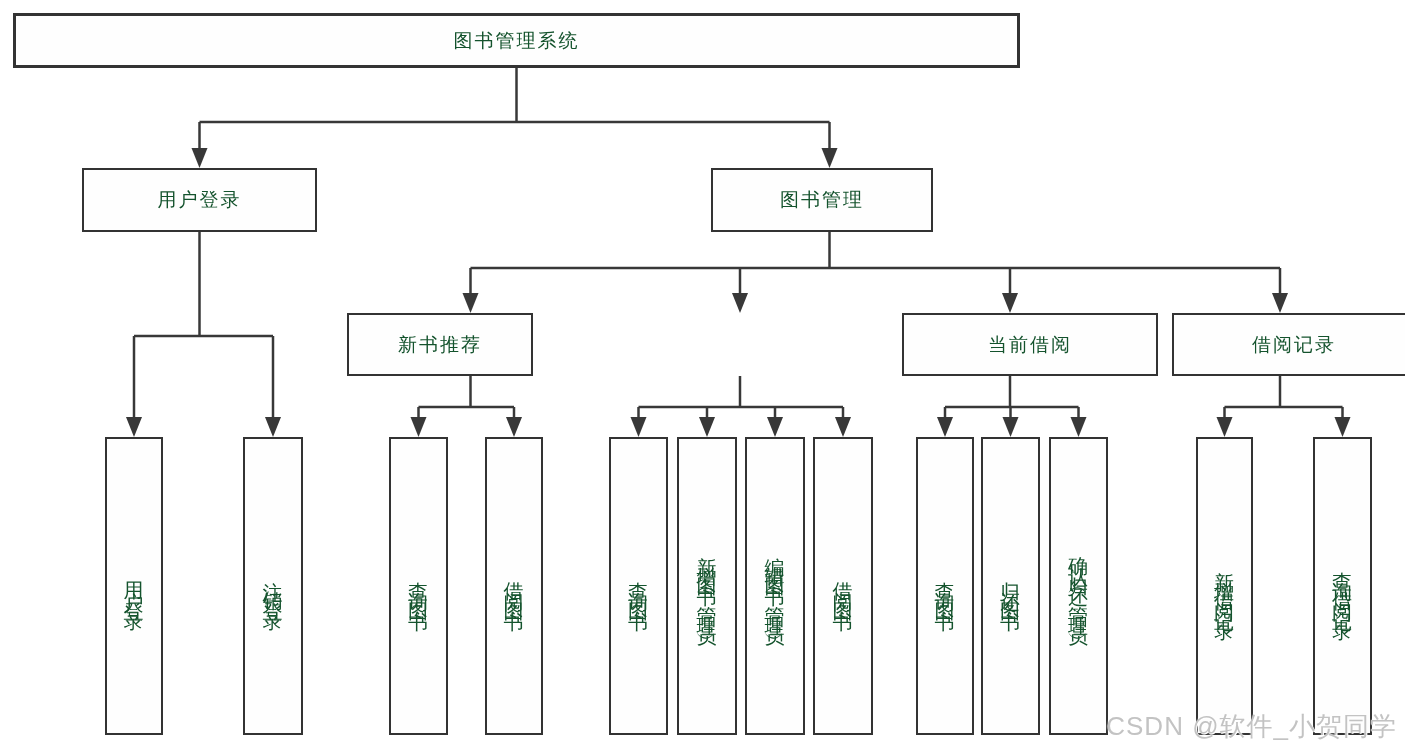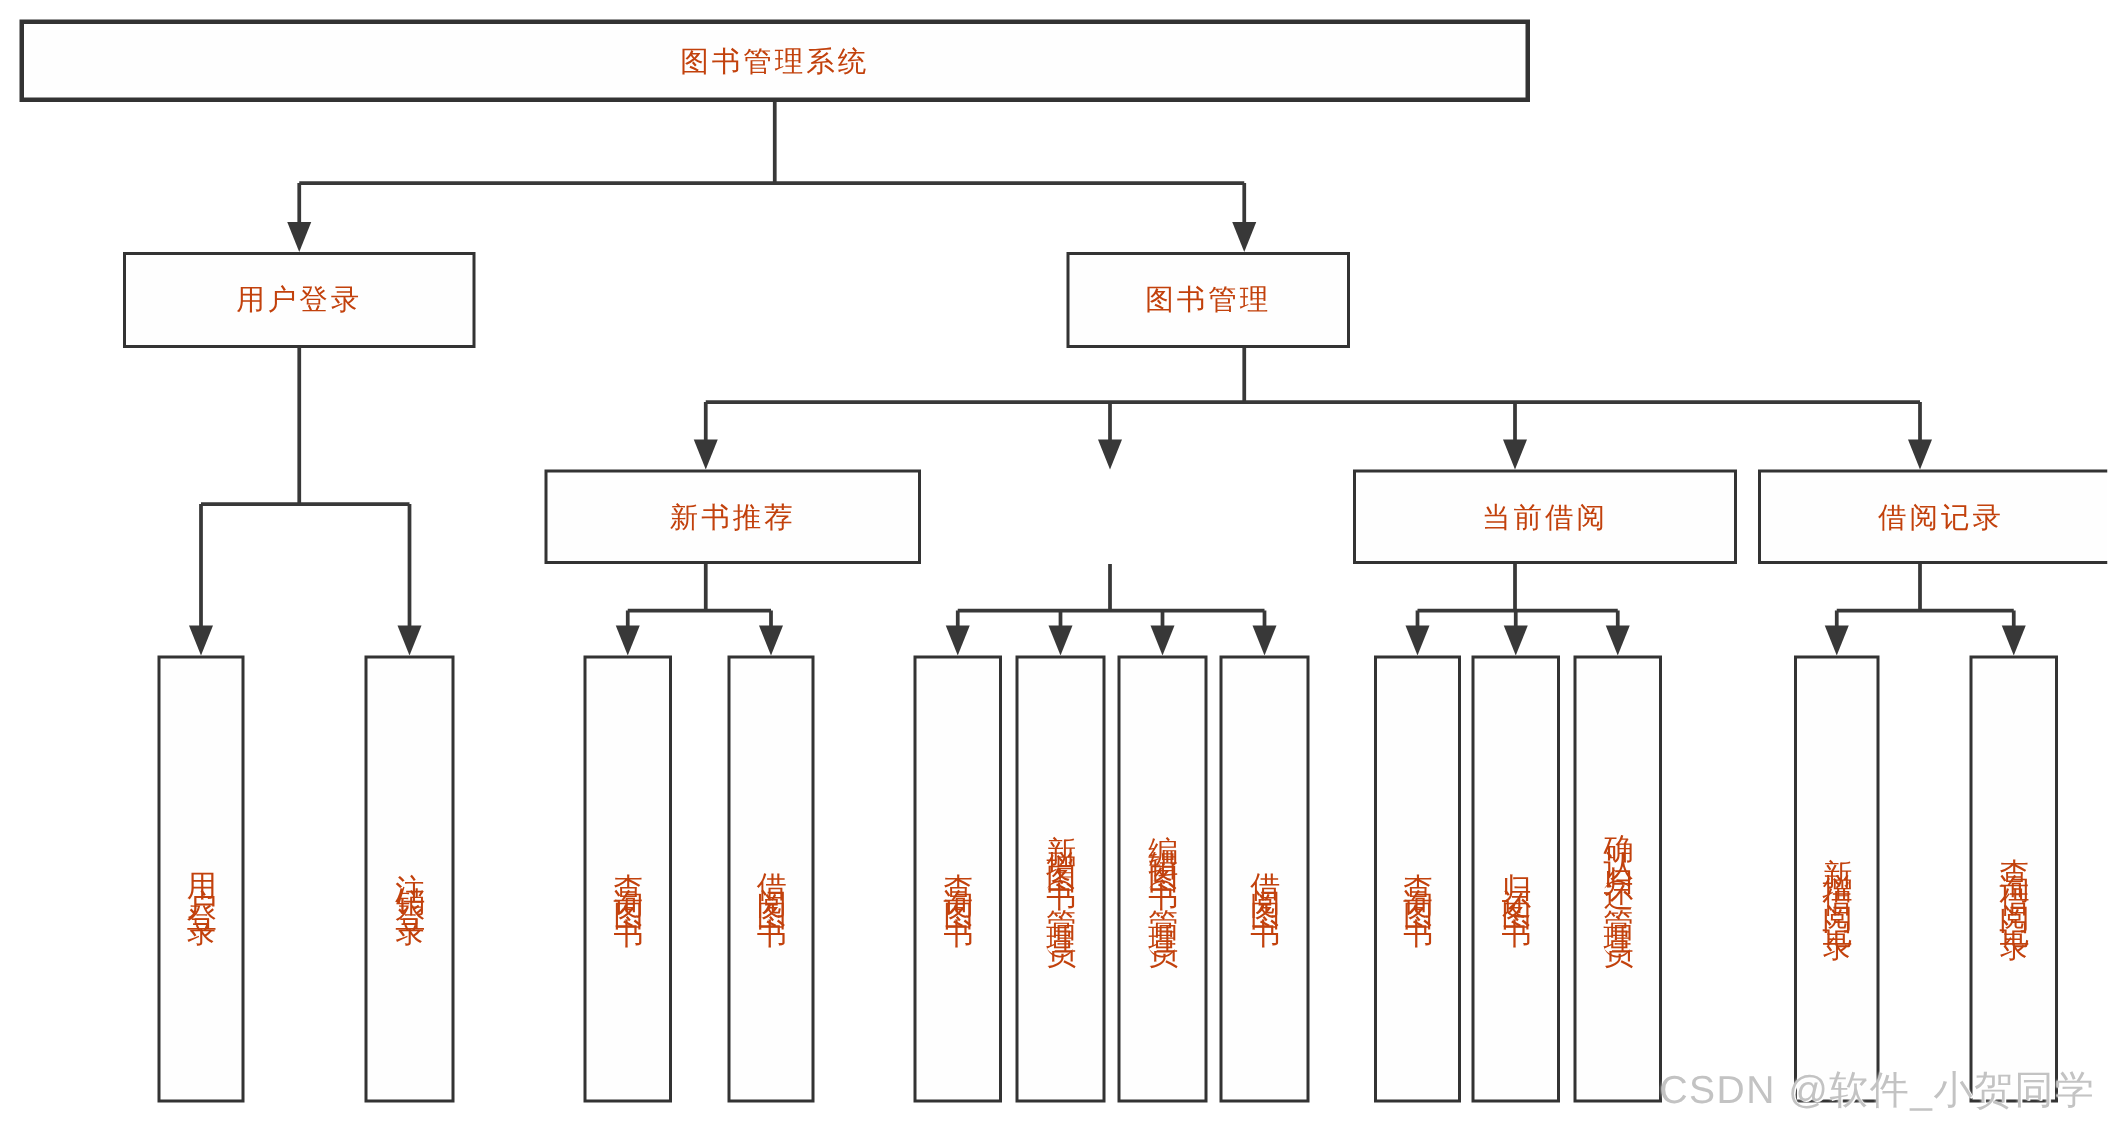--- a/index.html
+++ b/index.html
@@ -30,7 +30,7 @@
     display: flex;
     align-items: center;
     justify-content: center;
-    color: #c2410c;
+    color: #14532d;
   }
   .hbox span {
     font-size: 19px;

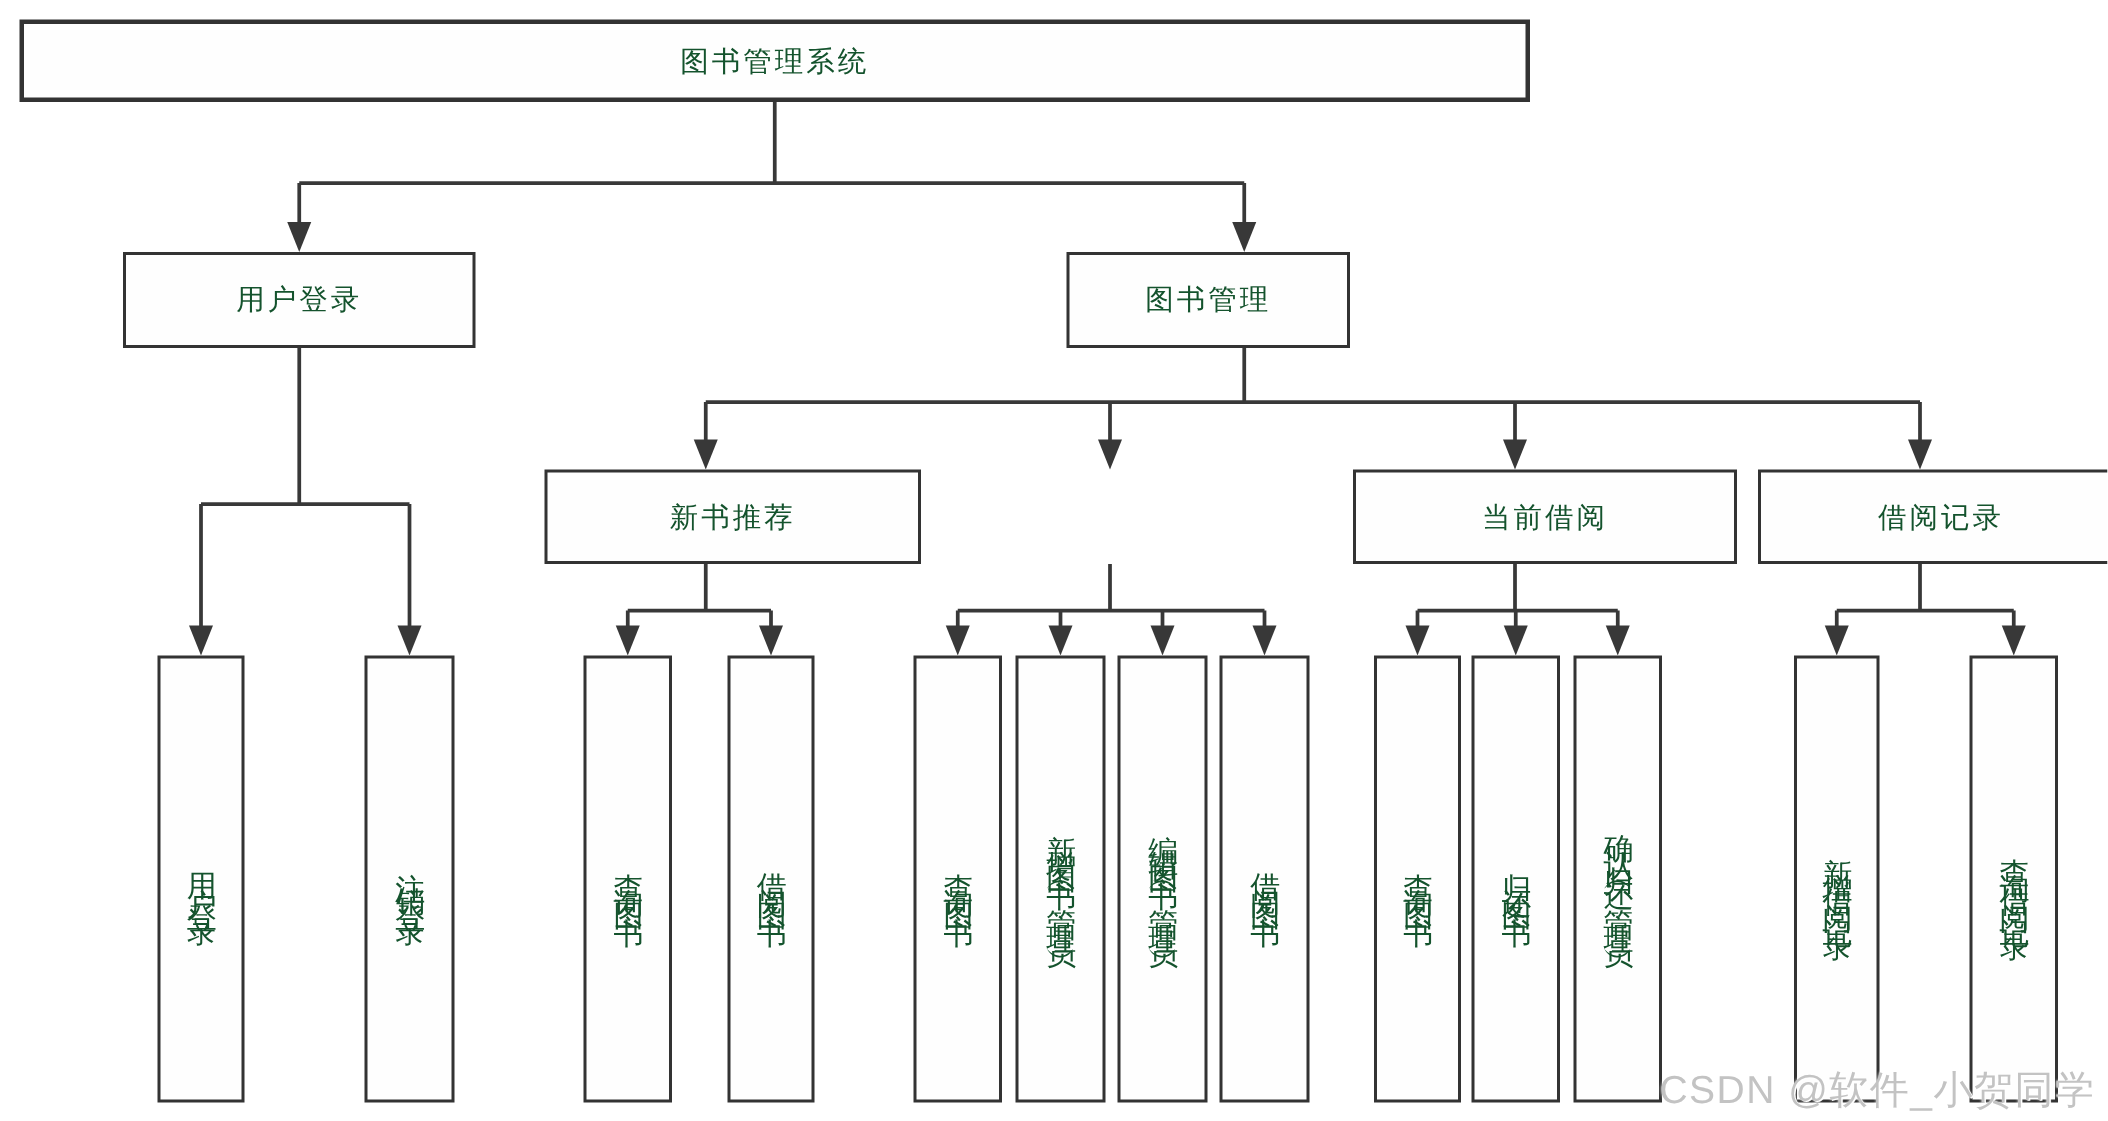--- a/index.html
+++ b/index.html
@@ -156,7 +156,7 @@
   <div class="node hbox l2box" style="left:82px; width:235px;">
     <span>用户登录</span>
   </div>
-  <div class="node hbox l2box" style="left:711px; width:189px;">
+  <div class="node hbox l2box" style="left:711px; width:222px;">
     <span>图书管理</span>
   </div>
 

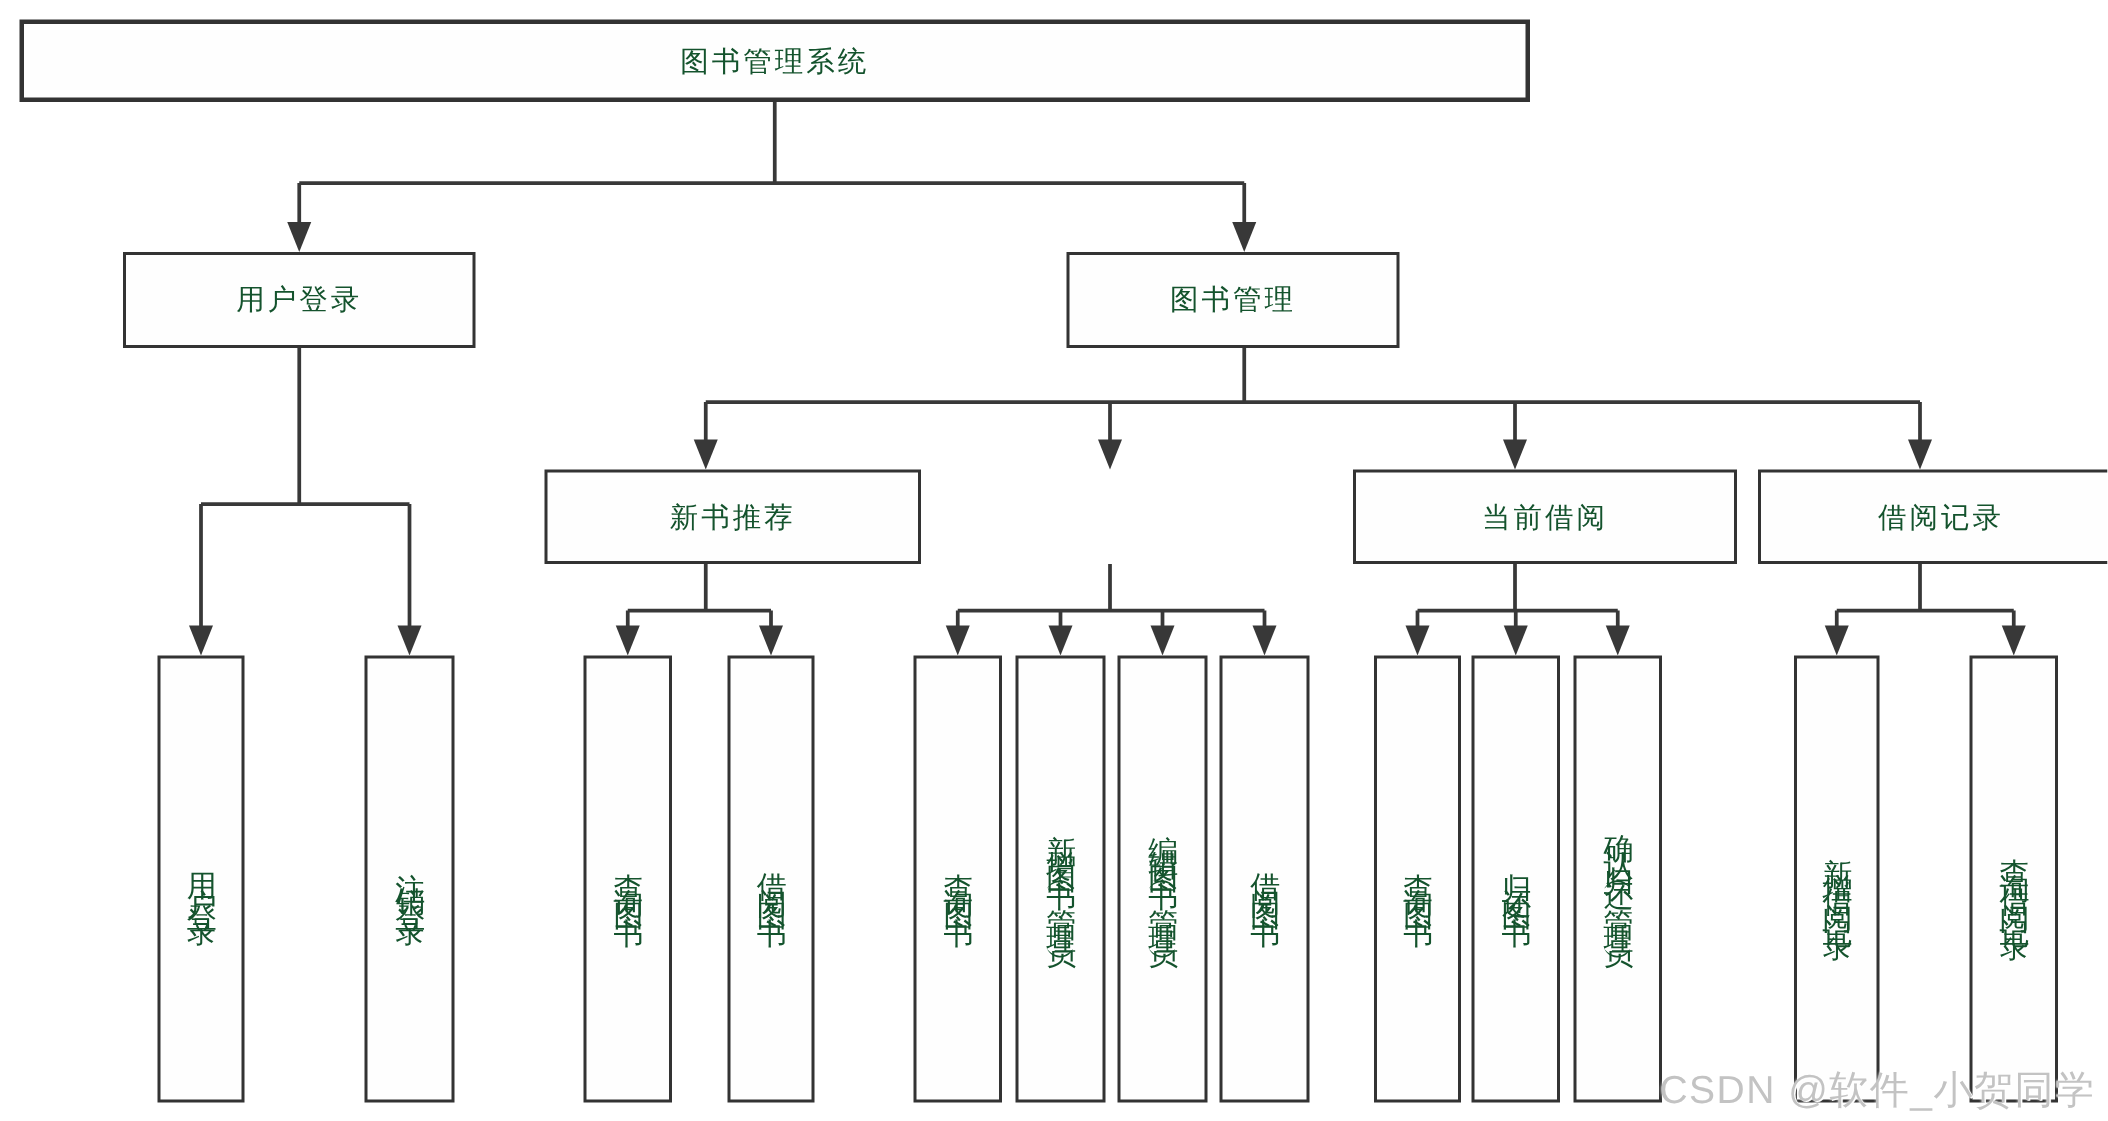--- a/index.html
+++ b/index.html
@@ -160,7 +160,7 @@
     <span>图书管理</span>
   </div>
 
-  <div class="node hbox l3box" style="left:363px; width:251px;">
+  <div class="node hbox l3box" style="left:347px; width:186px;">
     <span>新书推荐</span>
   </div>
   <div class="node hbox l3box" style="left:902px; width:256px;">

